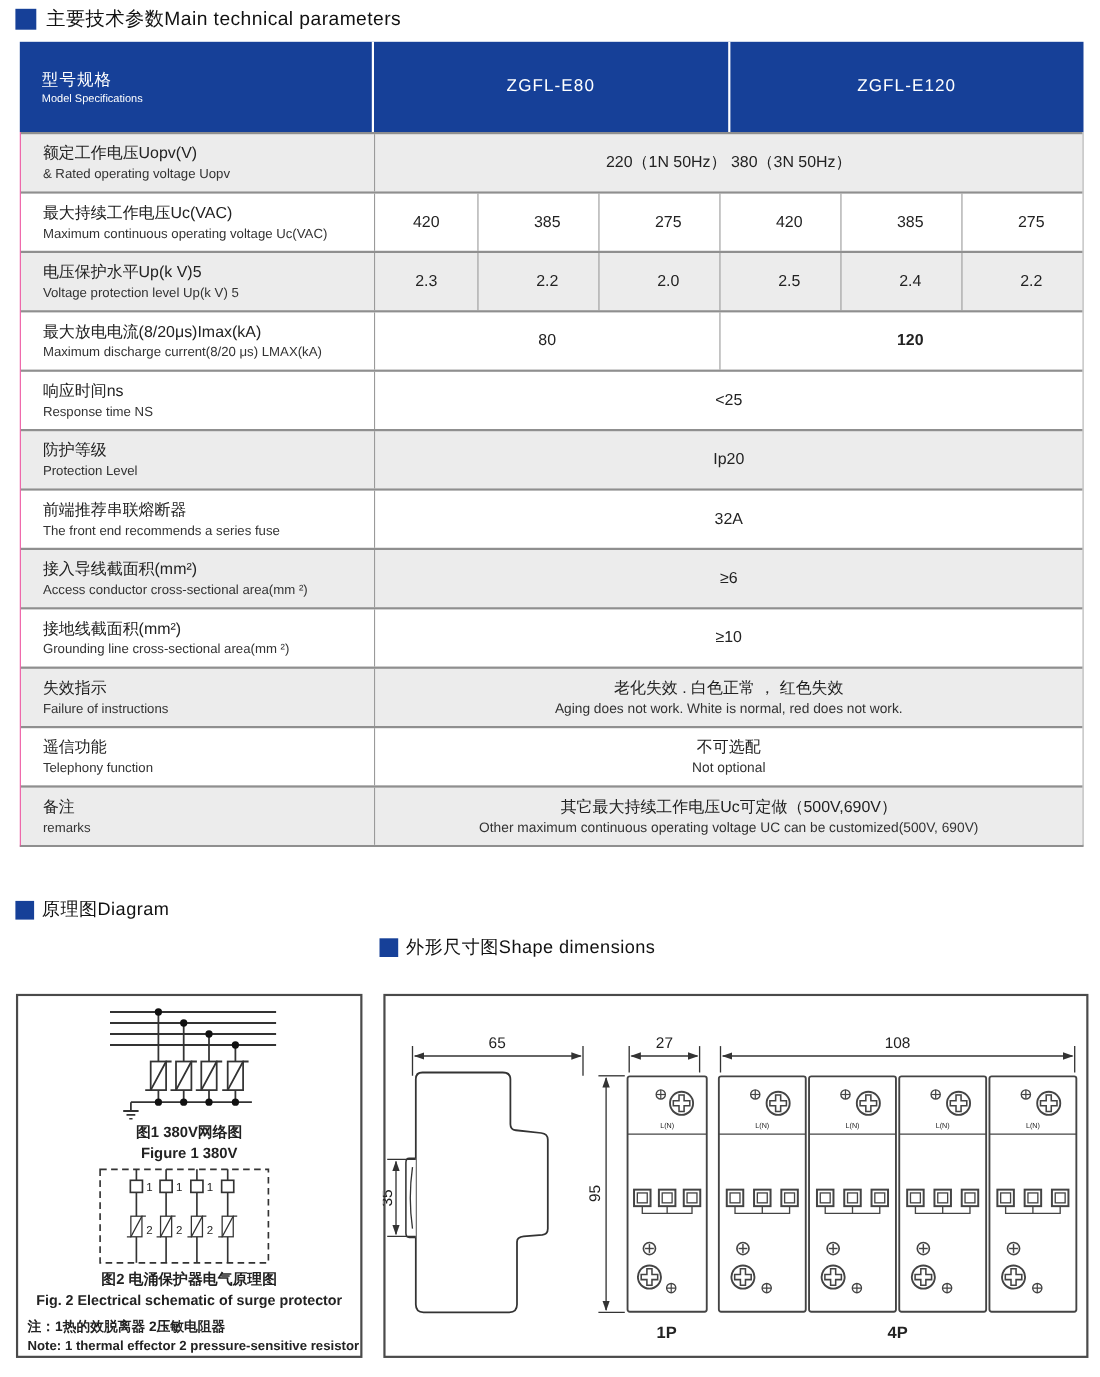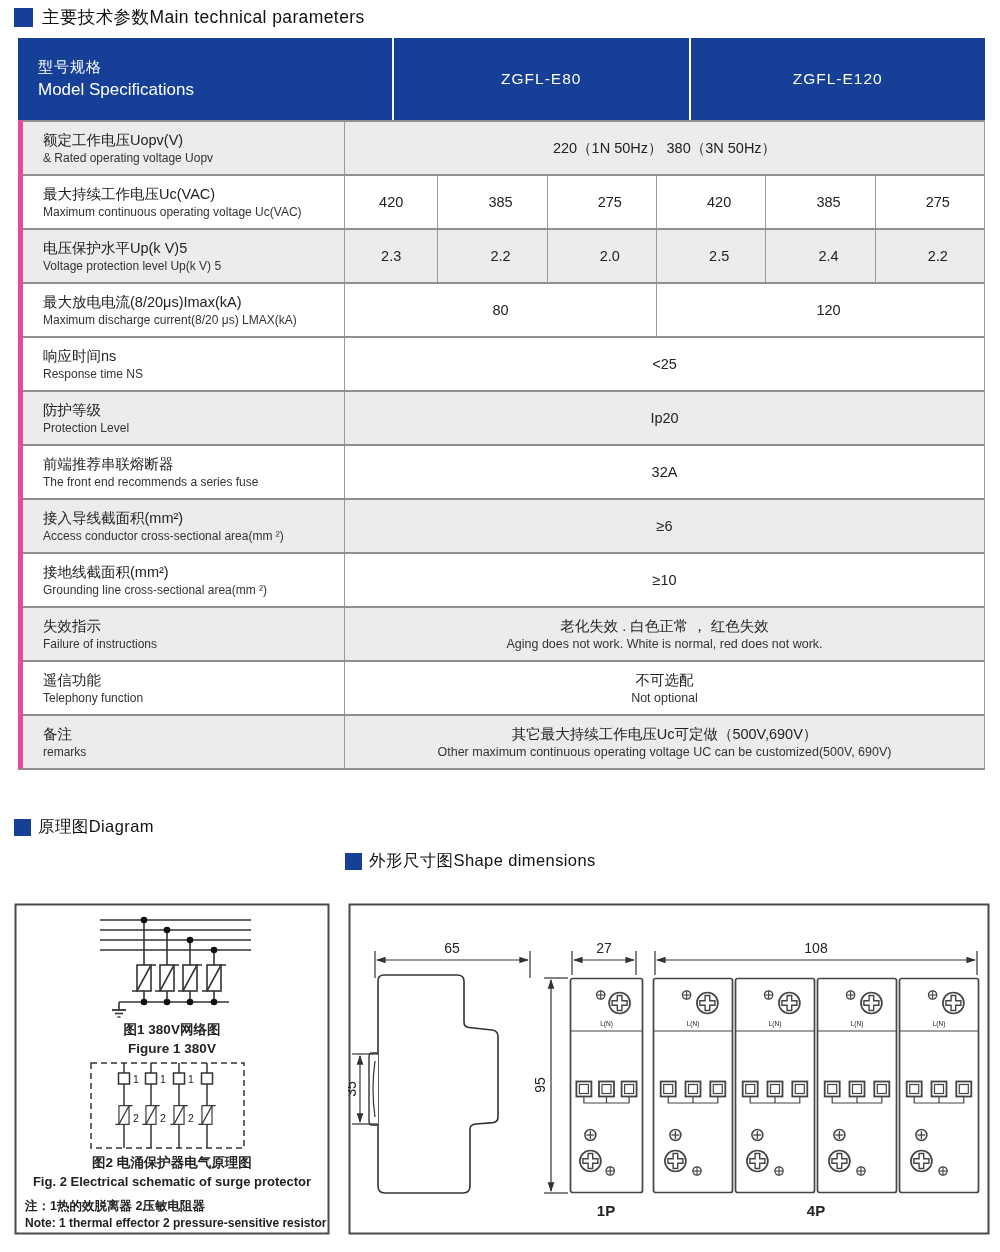--- a/index.html
+++ b/index.html
@@ -13,7 +13,7 @@
 
   .table-wrap{position:absolute;left:18px;top:38px;width:967px;}
   .thead{display:flex;background:#164098;color:#fff;height:82px;}
-  .th-label{width:376px;box-sizing:border-box;padding-left:20px;display:flex;flex-direction:column;justify-content:center;border-right:2px solid #fff;}
+  .th-label{width:322px;box-sizing:border-box;padding-left:20px;display:flex;flex-direction:column;justify-content:center;border-right:2px solid #fff;}
   .th-zh{font-size:15px;letter-spacing:1px;}
   .th-en{font-size:17px;margin-top:3px;}
   .th-model{flex:1;display:flex;align-items:center;justify-content:center;font-size:15.5px;letter-spacing:1px;}

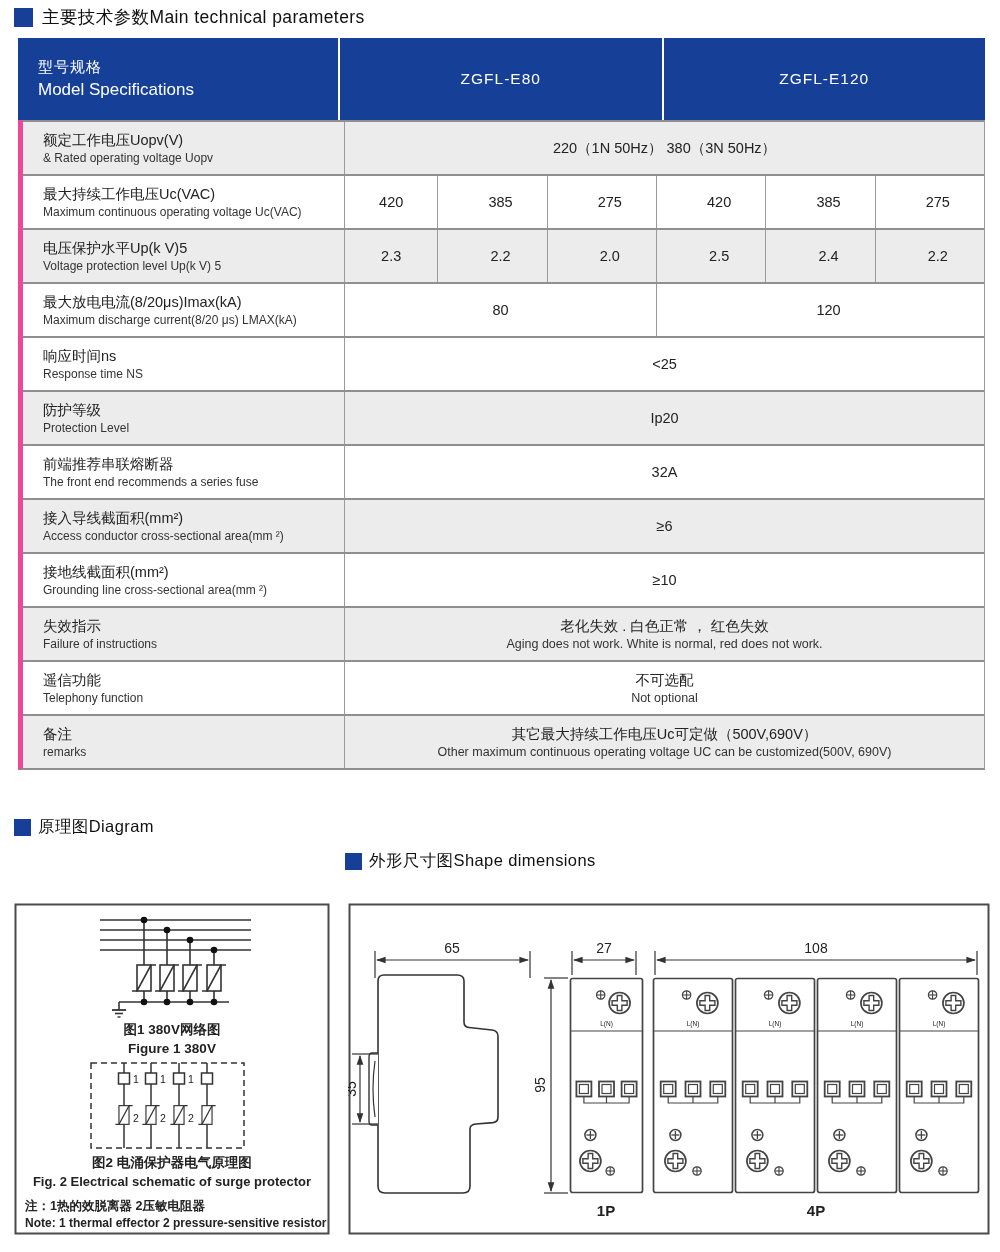--- a/index.html
+++ b/index.html
@@ -15,7 +15,7 @@
   .thead{display:flex;background:#164098;color:#fff;height:82px;}
   .th-label{width:322px;box-sizing:border-box;padding-left:20px;display:flex;flex-direction:column;justify-content:center;border-right:2px solid #fff;}
   .th-zh{font-size:15px;letter-spacing:1px;}
-  .th-en{font-size:17px;margin-top:3px;}
+  .th-en{font-size:10px;margin-top:3px;}
   .th-model{flex:1;display:flex;align-items:center;justify-content:center;font-size:15.5px;letter-spacing:1px;}
   .th-model + .th-model{border-left:2px solid #fff;}
   .t-body{border-left:5px solid #ec4899;border-right:1px solid #9a9a9a;border-bottom:2px solid #8f8f8f;}

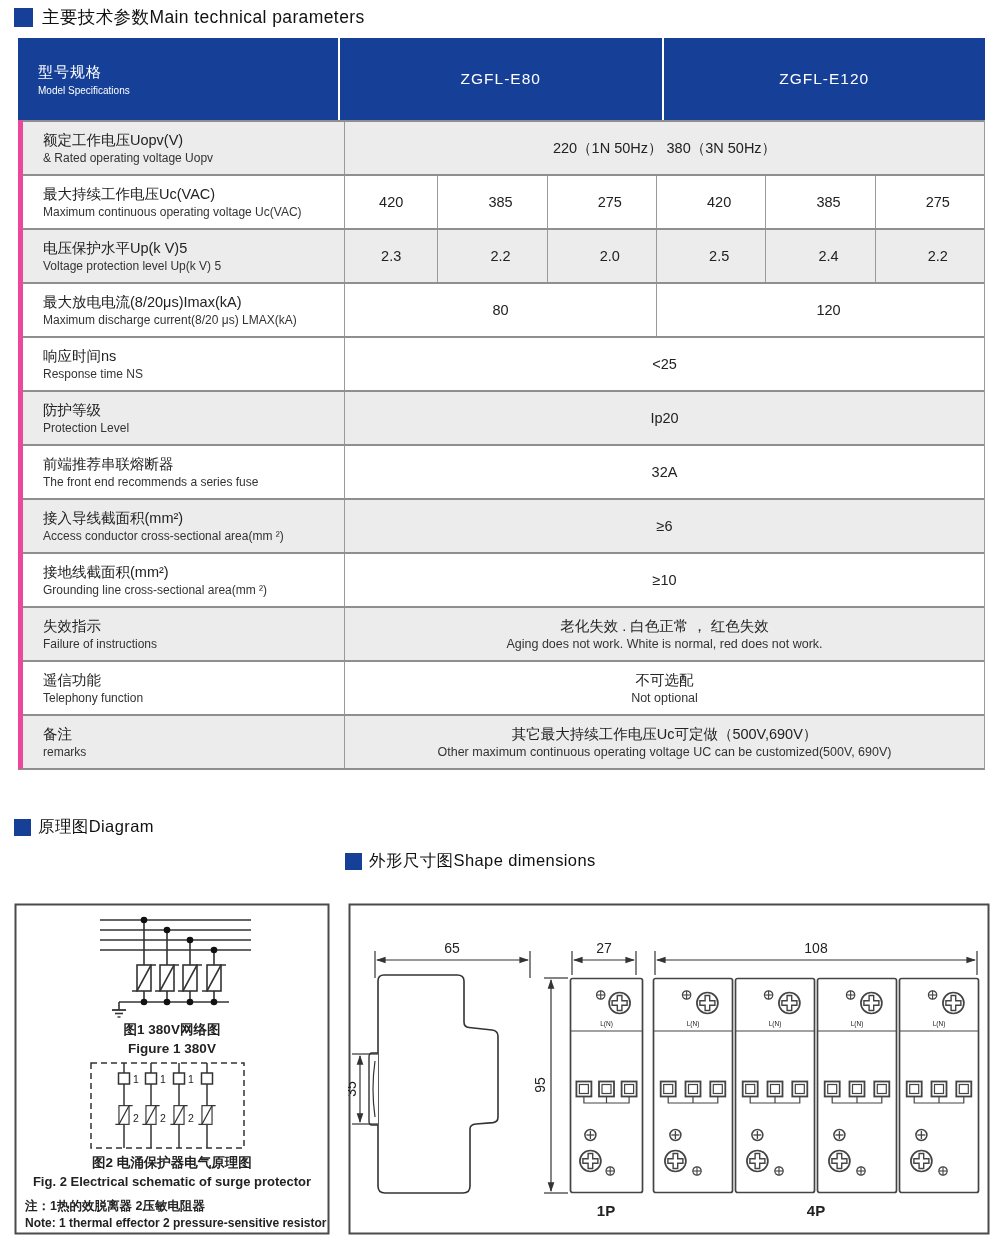--- a/index.html
+++ b/index.html
@@ -18,7 +18,7 @@
   .th-en{font-size:10px;margin-top:3px;}
   .th-model{flex:1;display:flex;align-items:center;justify-content:center;font-size:15.5px;letter-spacing:1px;}
   .th-model + .th-model{border-left:2px solid #fff;}
-  .t-body{border-left:5px solid #ec4899;border-right:1px solid #9a9a9a;border-bottom:2px solid #8f8f8f;}
+  .t-body{border-left:1px solid #ec4899;border-right:1px solid #9a9a9a;border-bottom:2px solid #8f8f8f;}
   .t-row{display:flex;min-height:52px;border-top:2px solid #8f8f8f;background:#fff;}
   .t-row.shaded{background:#ececec;}
   .t-label{width:322px;box-sizing:border-box;padding:7px 8px 7px 20px;display:flex;flex-direction:column;justify-content:center;border-right:1.5px solid #9a9a9a;}

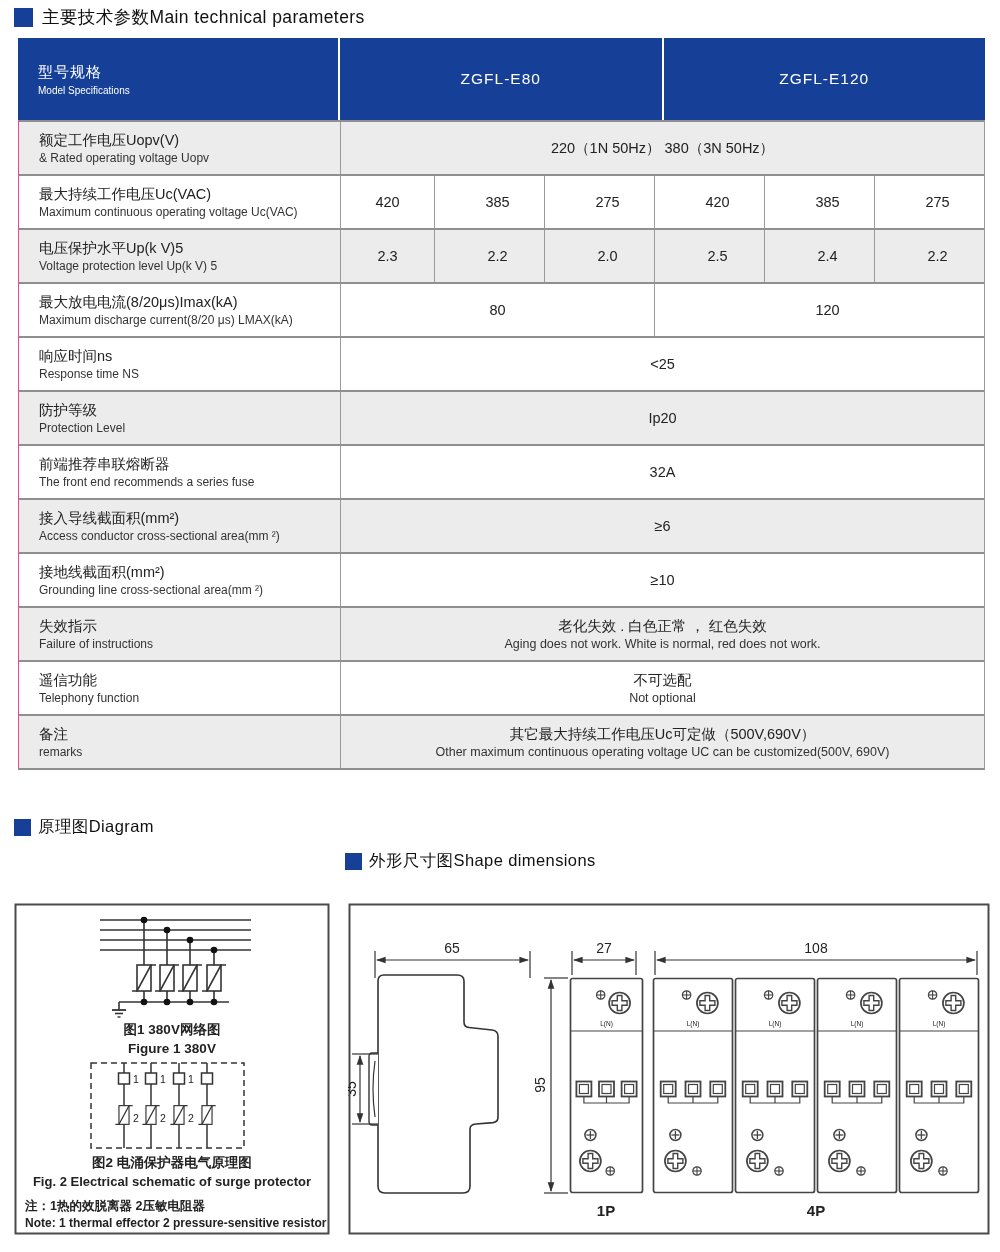--- a/index.html
+++ b/index.html
@@ -125,7 +125,7 @@
             <div class="t-cell" style="flex: 3 1 0px;">
               <div class="cl-zh">80</div>
             </div>
-            <div class="t-cell" style="flex: 3 1 0px;">
+            <div class="t-cell" style="flex: 3 1 0px; font-weight: bold;">
               <div class="cl-zh">120</div>
             </div>
           </div>

